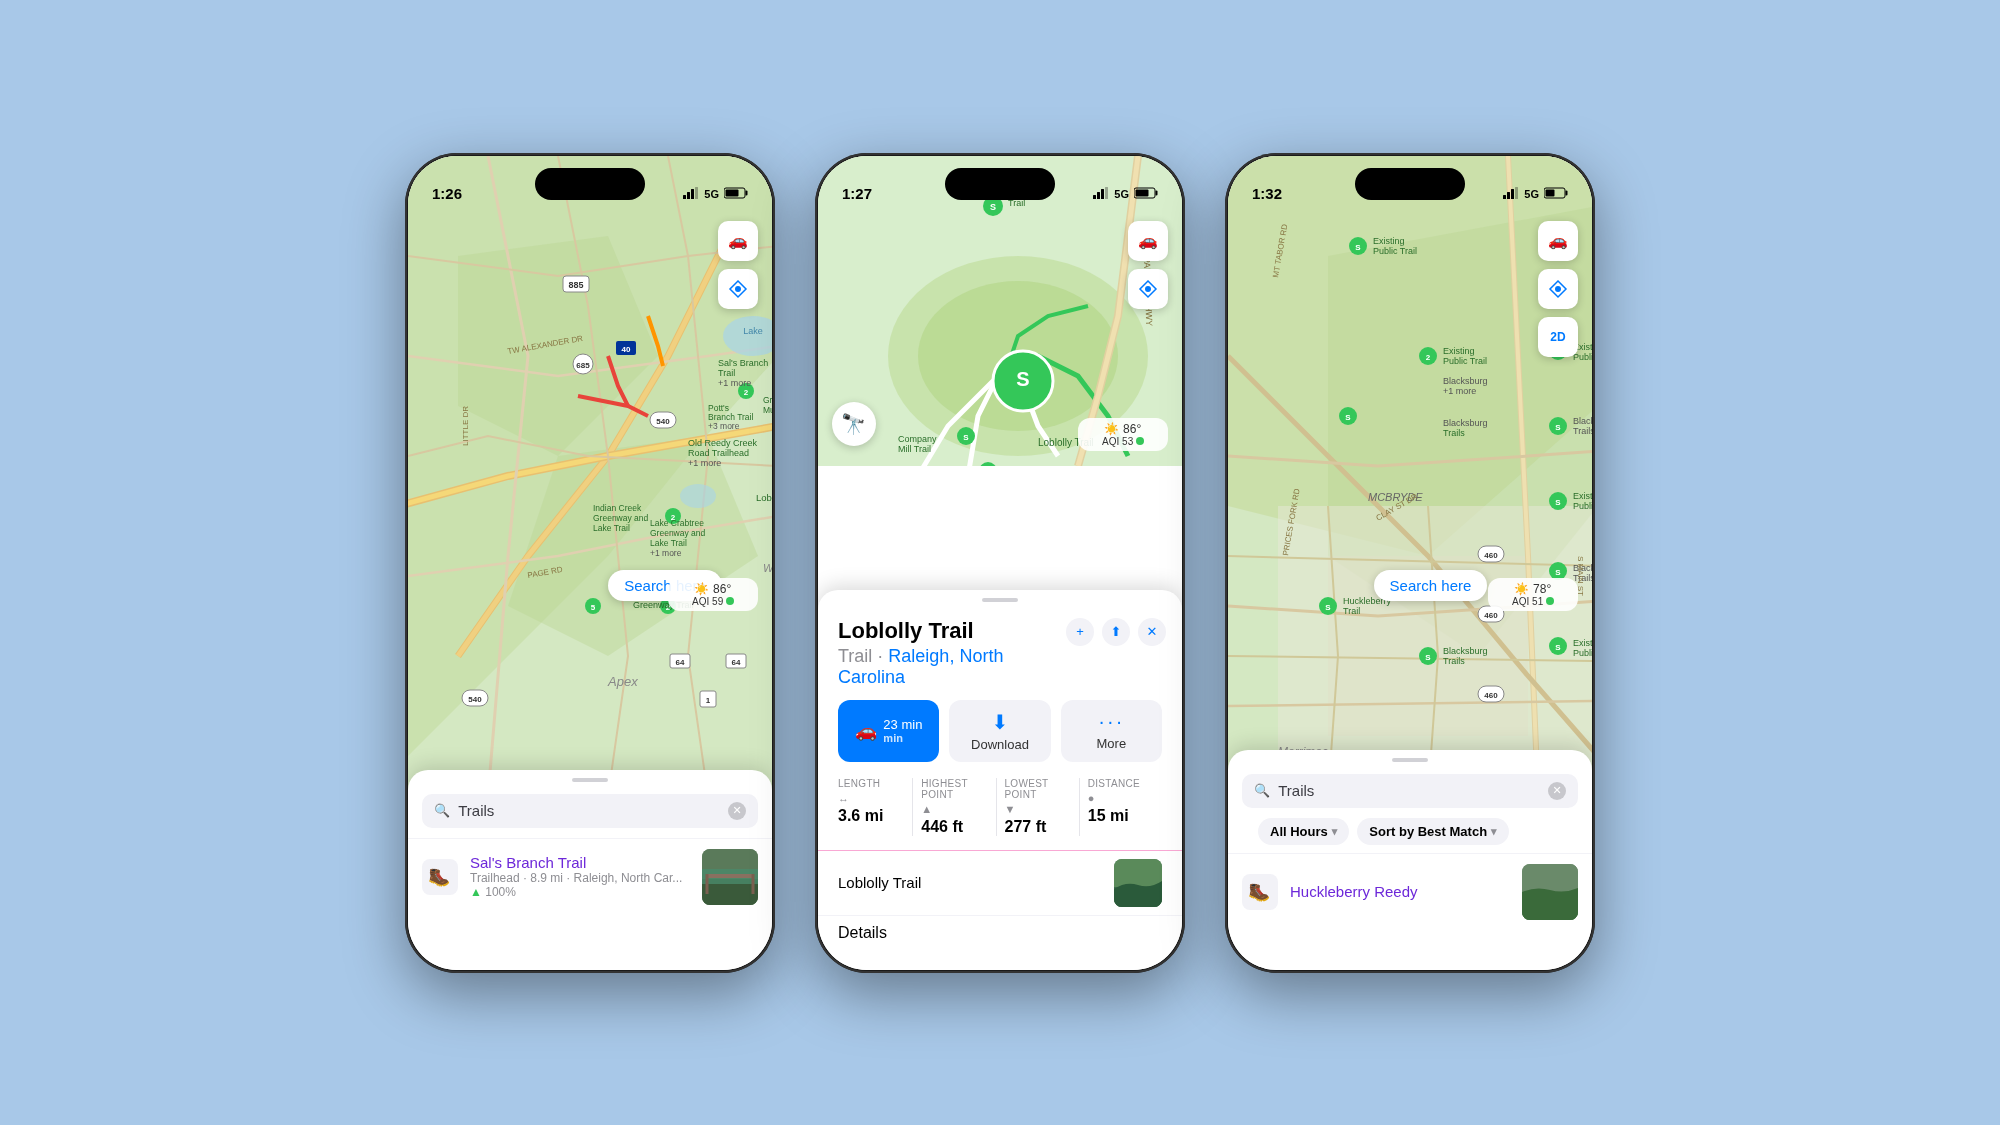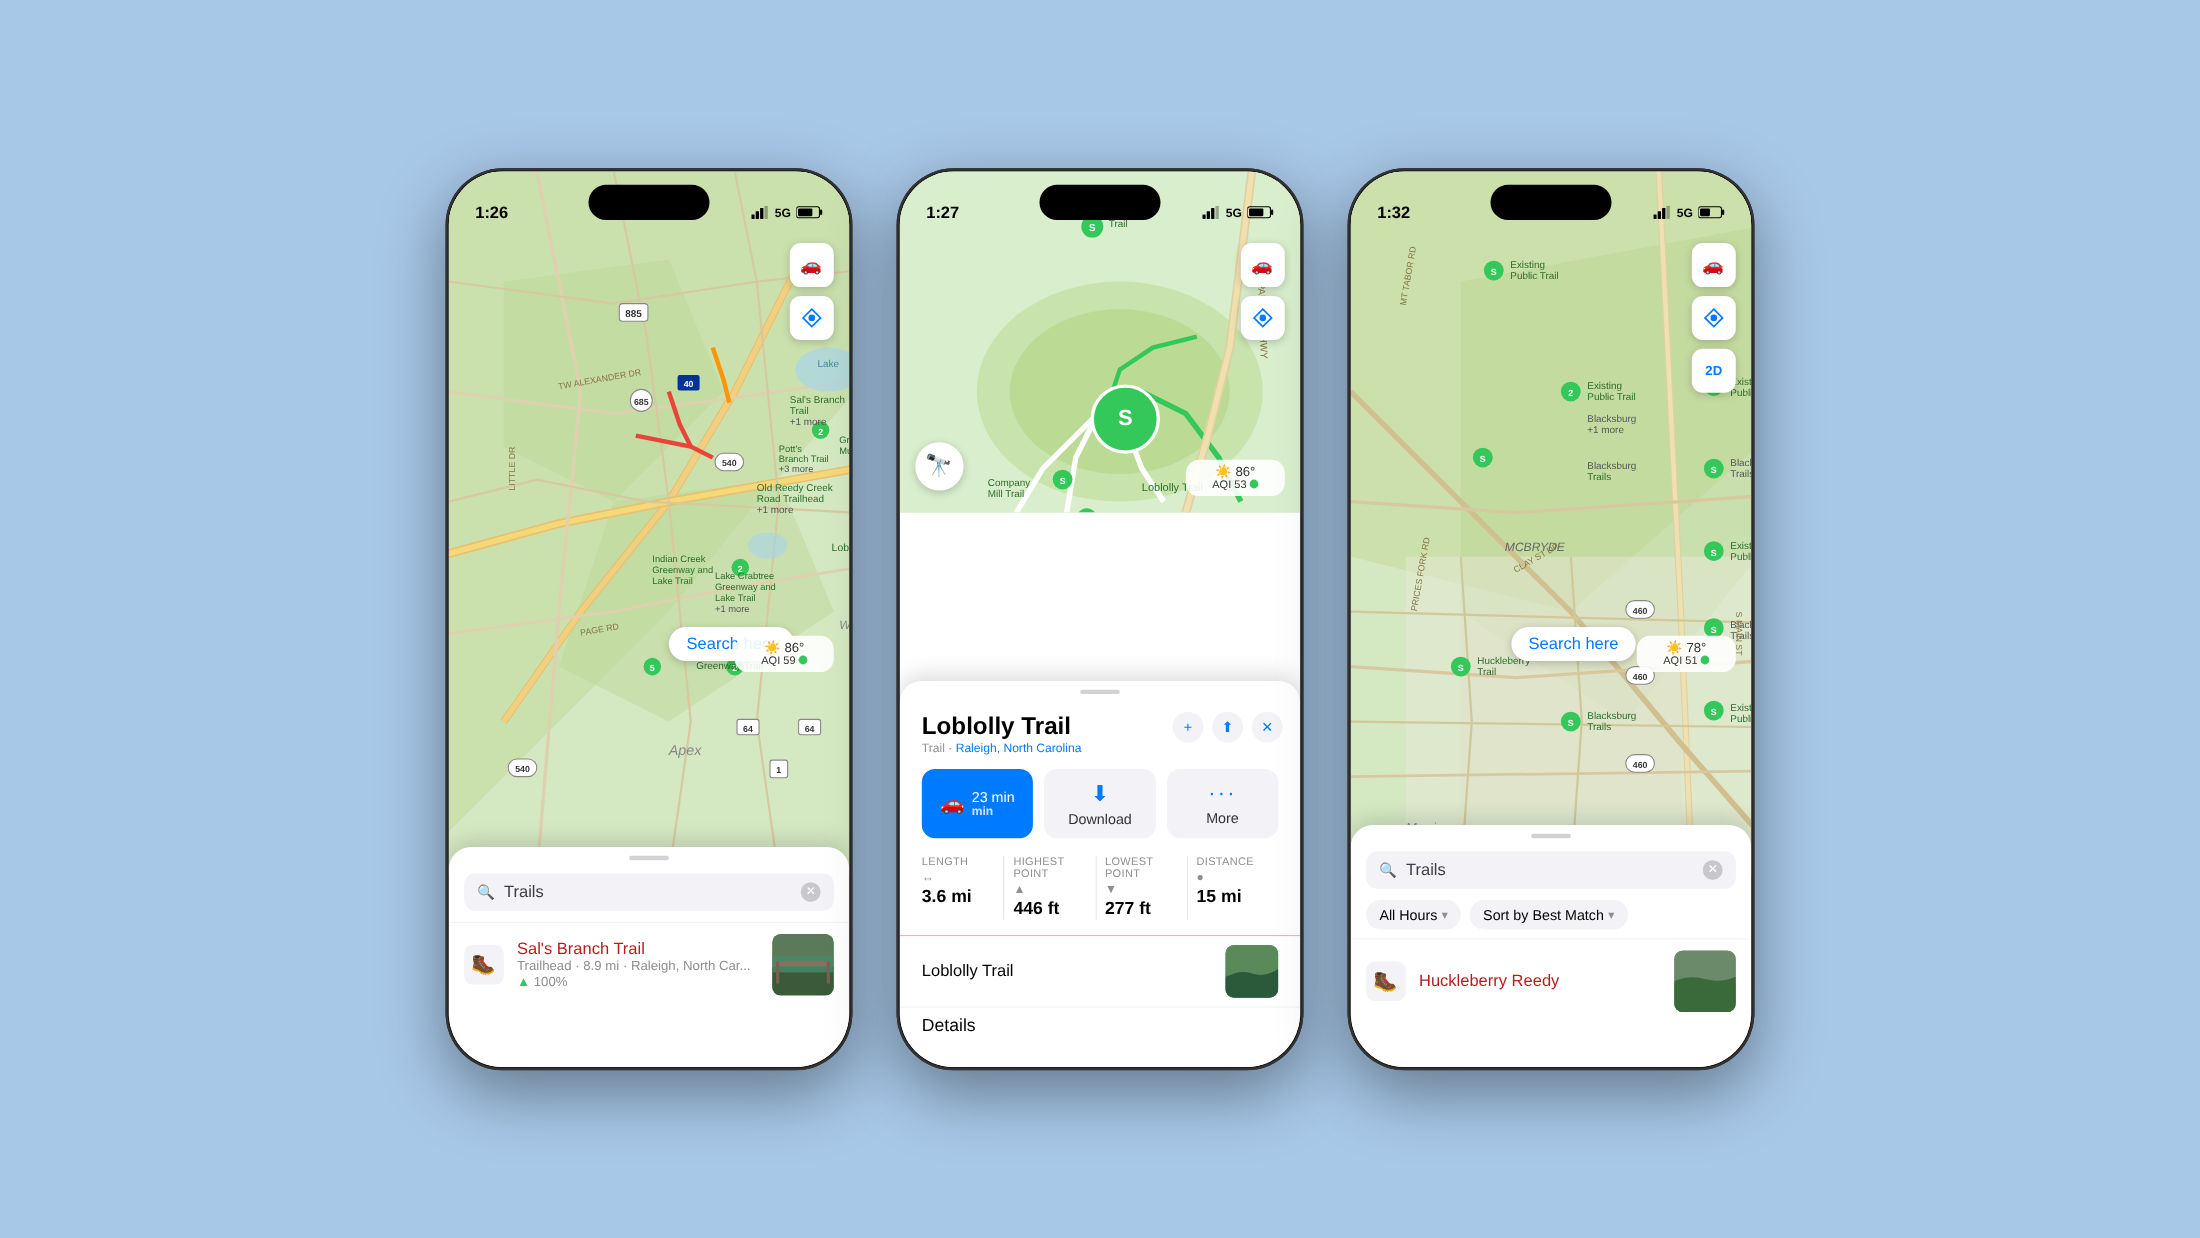--- a/index.html
+++ b/index.html
@@ -240,7 +240,7 @@
     }
 
     .detail-subtitle {
-      font-size: 11px;
+      font-size: 18px;
       color: #8e8e93;
       margin-top: 2px;
     }

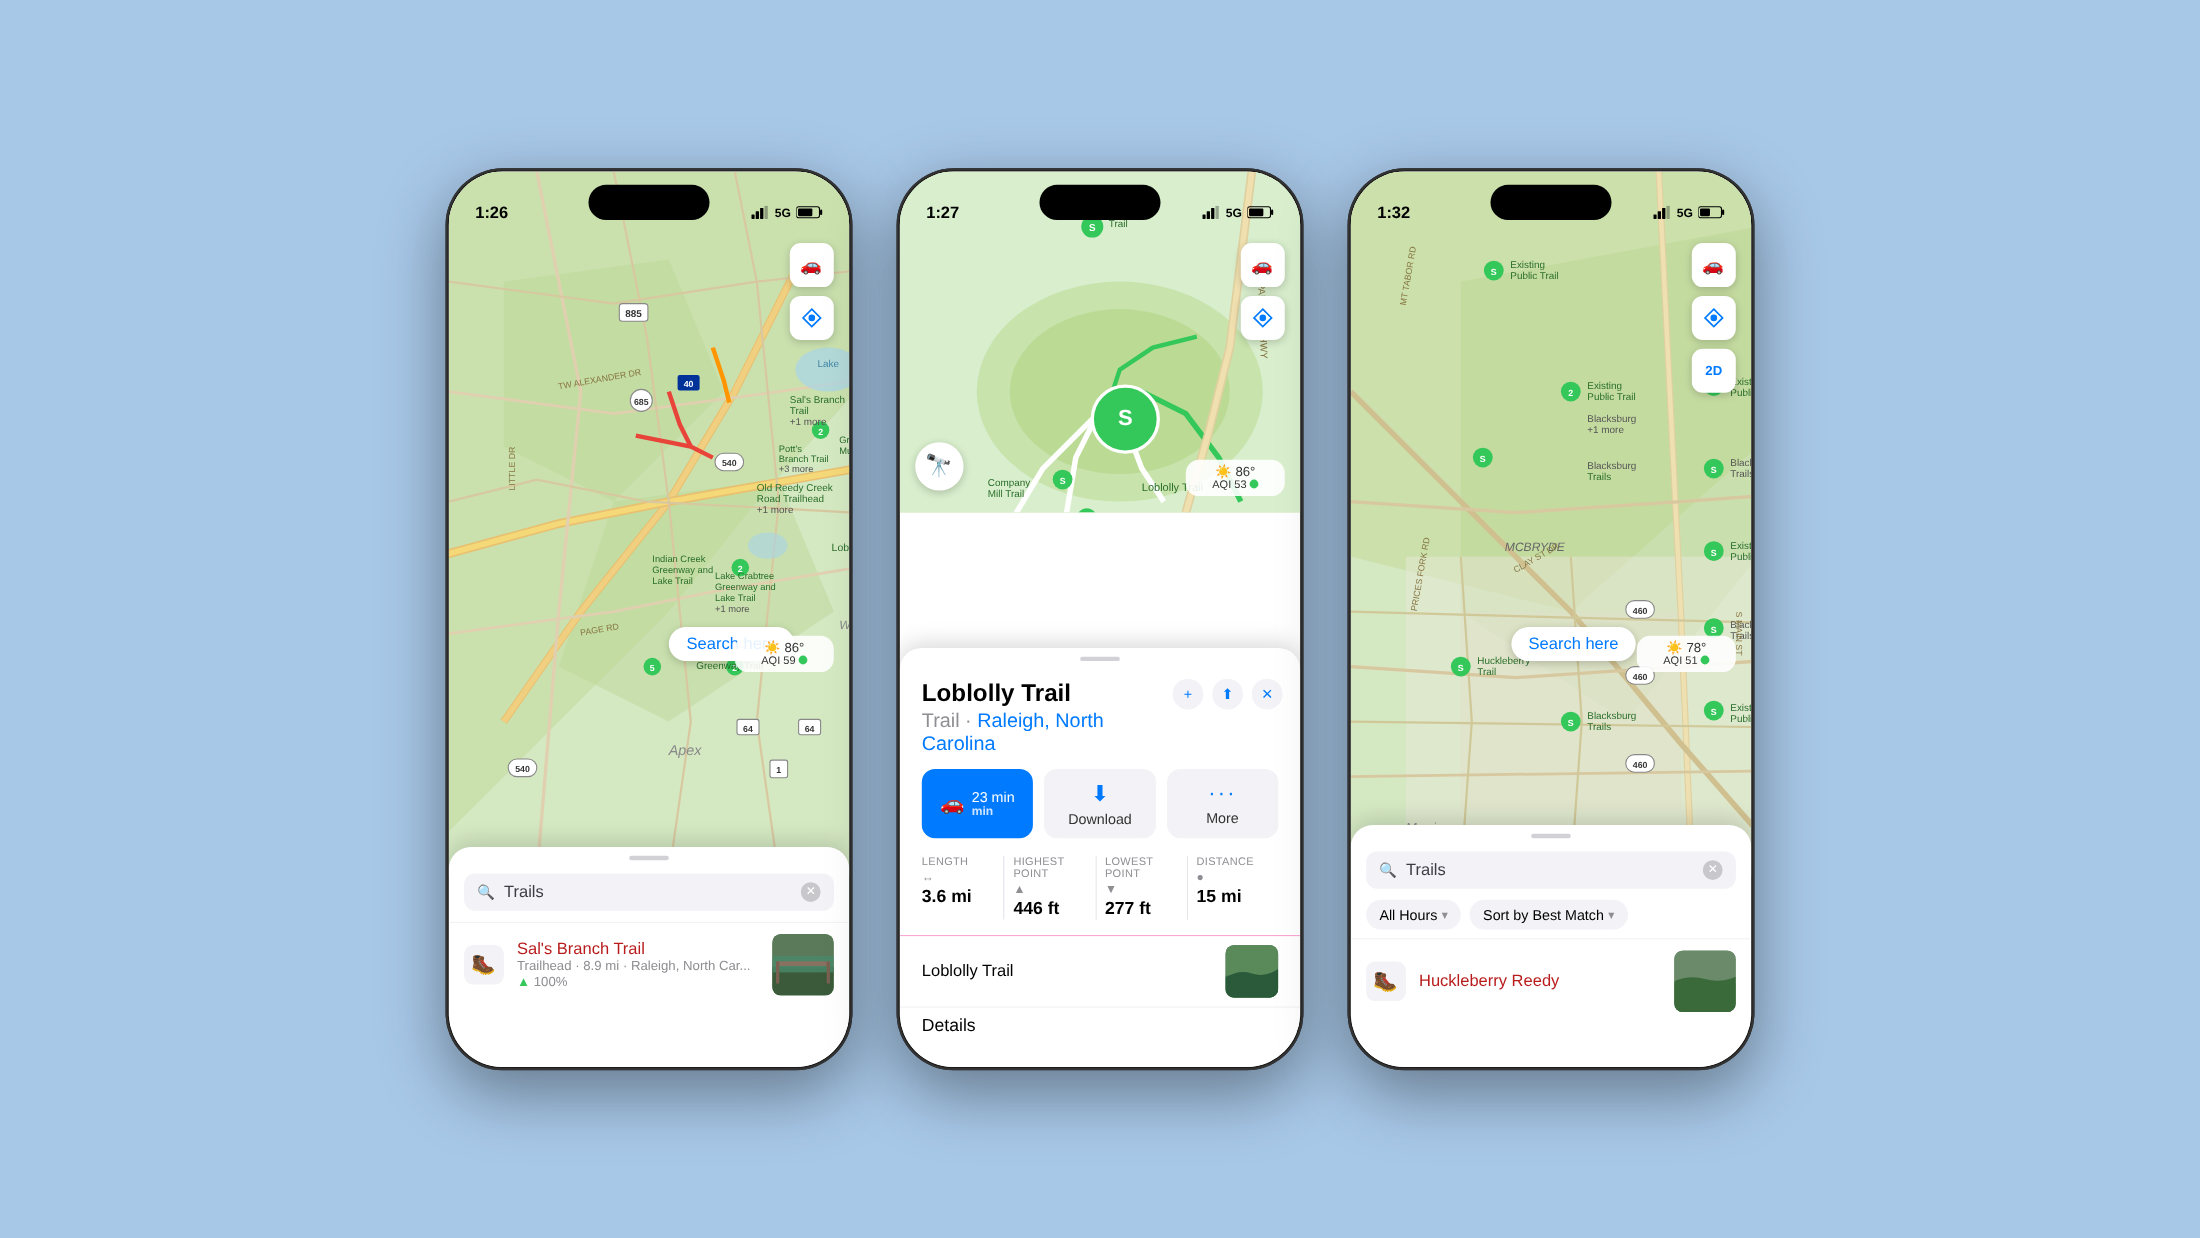--- a/index.html
+++ b/index.html
@@ -379,7 +379,8 @@
     .filter-row {
       display: flex;
       gap: 8px;
-      padding: 0 14px 8px;
+      padding: 0 30px 8px;
+      font-weight: bold;
     }
 
     .filter-chip {

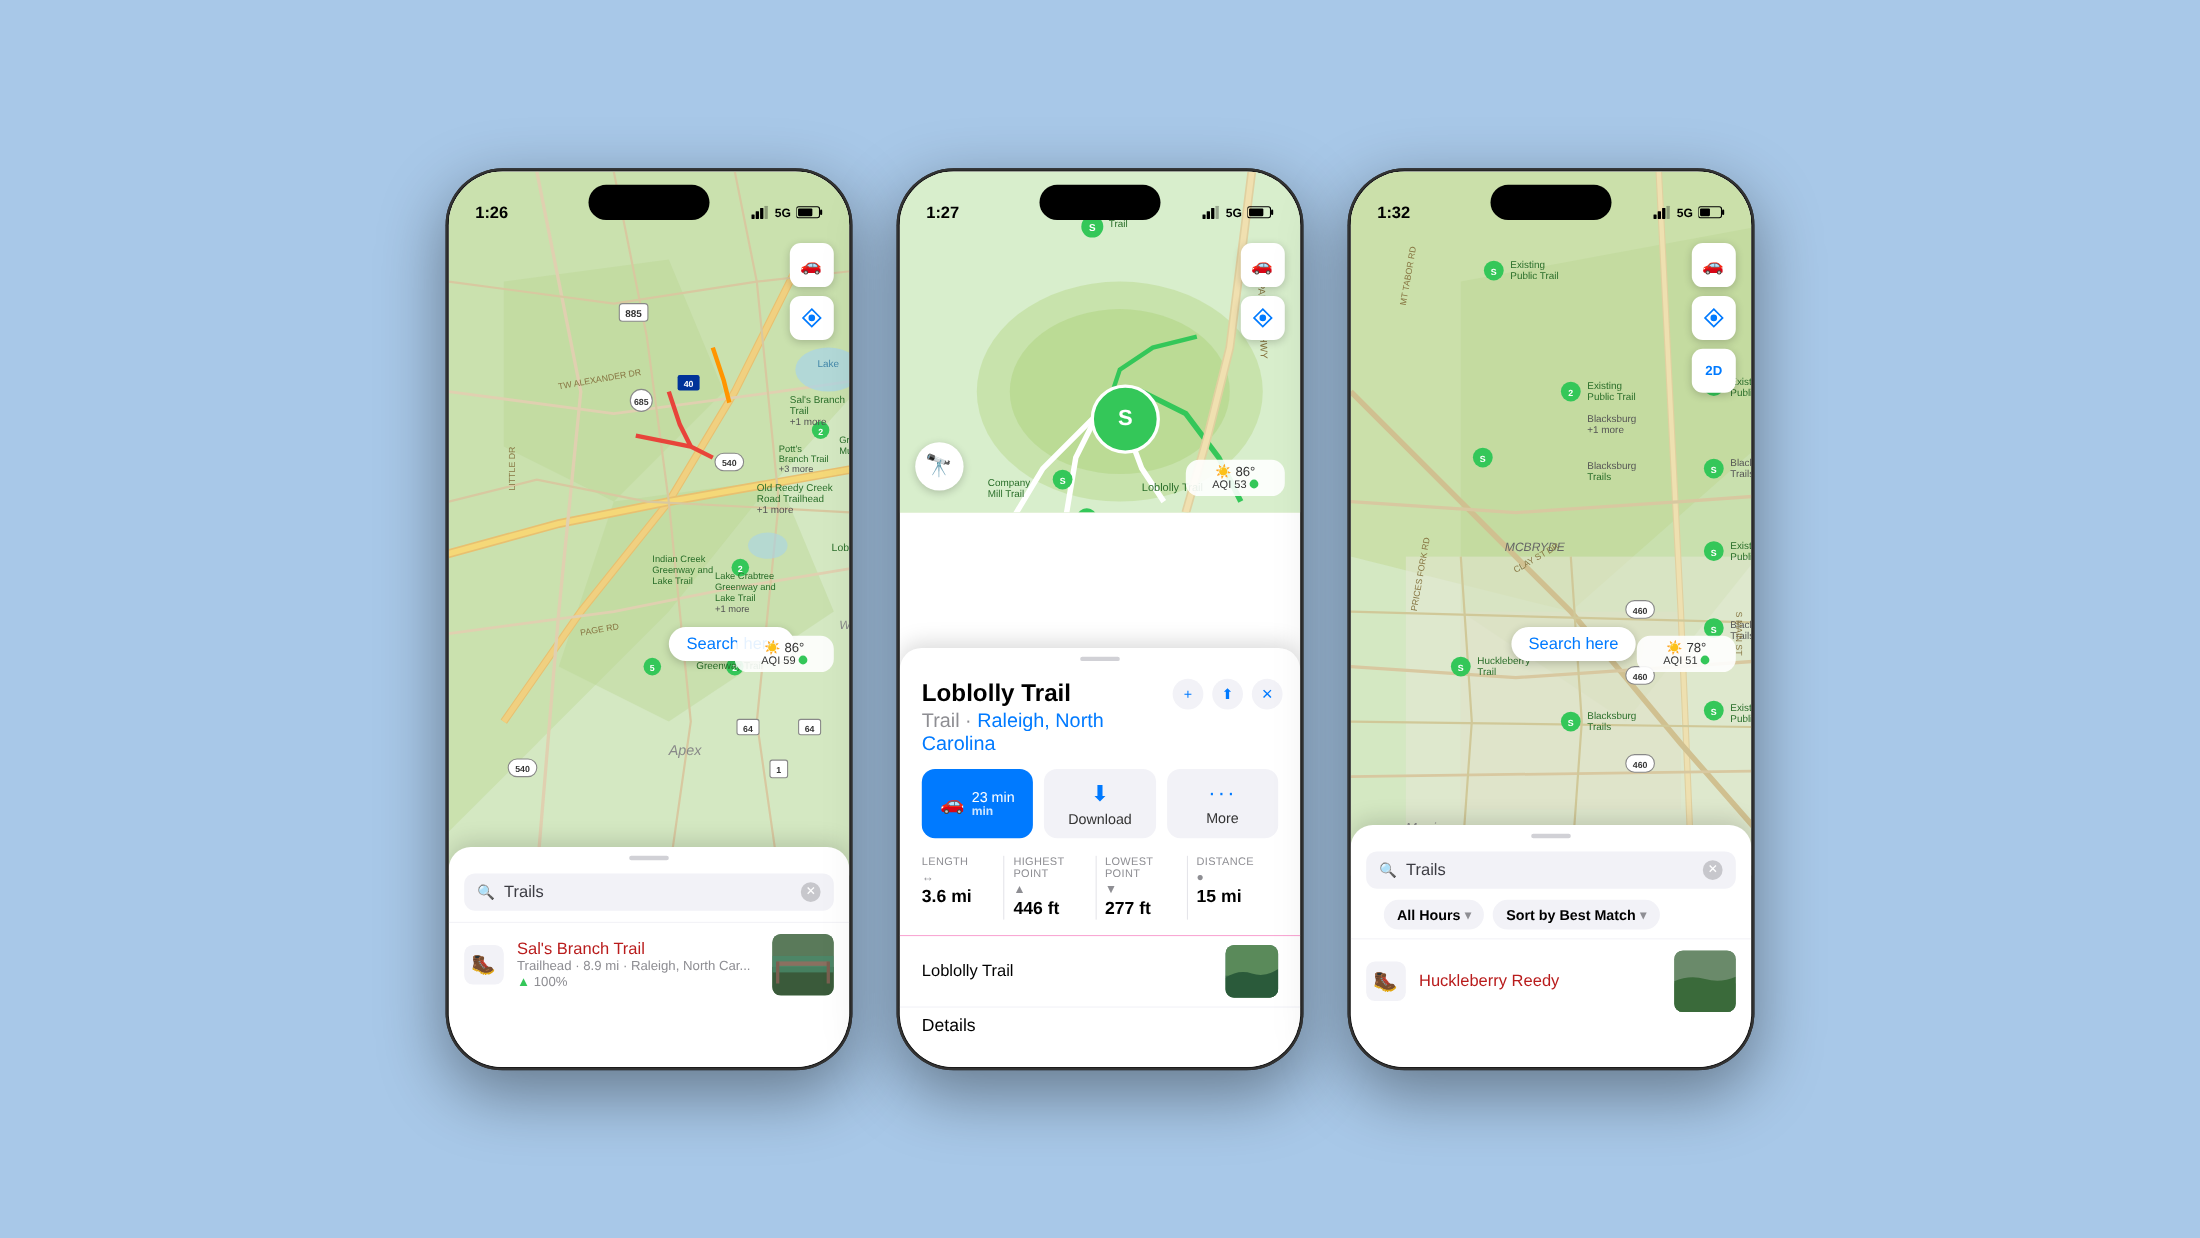--- a/index.html
+++ b/index.html
@@ -161,7 +161,7 @@
     .result-title {
       font-size: 15px;
       font-weight: 500;
-      color: #b91c1c;
+      color: #6d28d9;
     }
 
     .result-subtitle {

